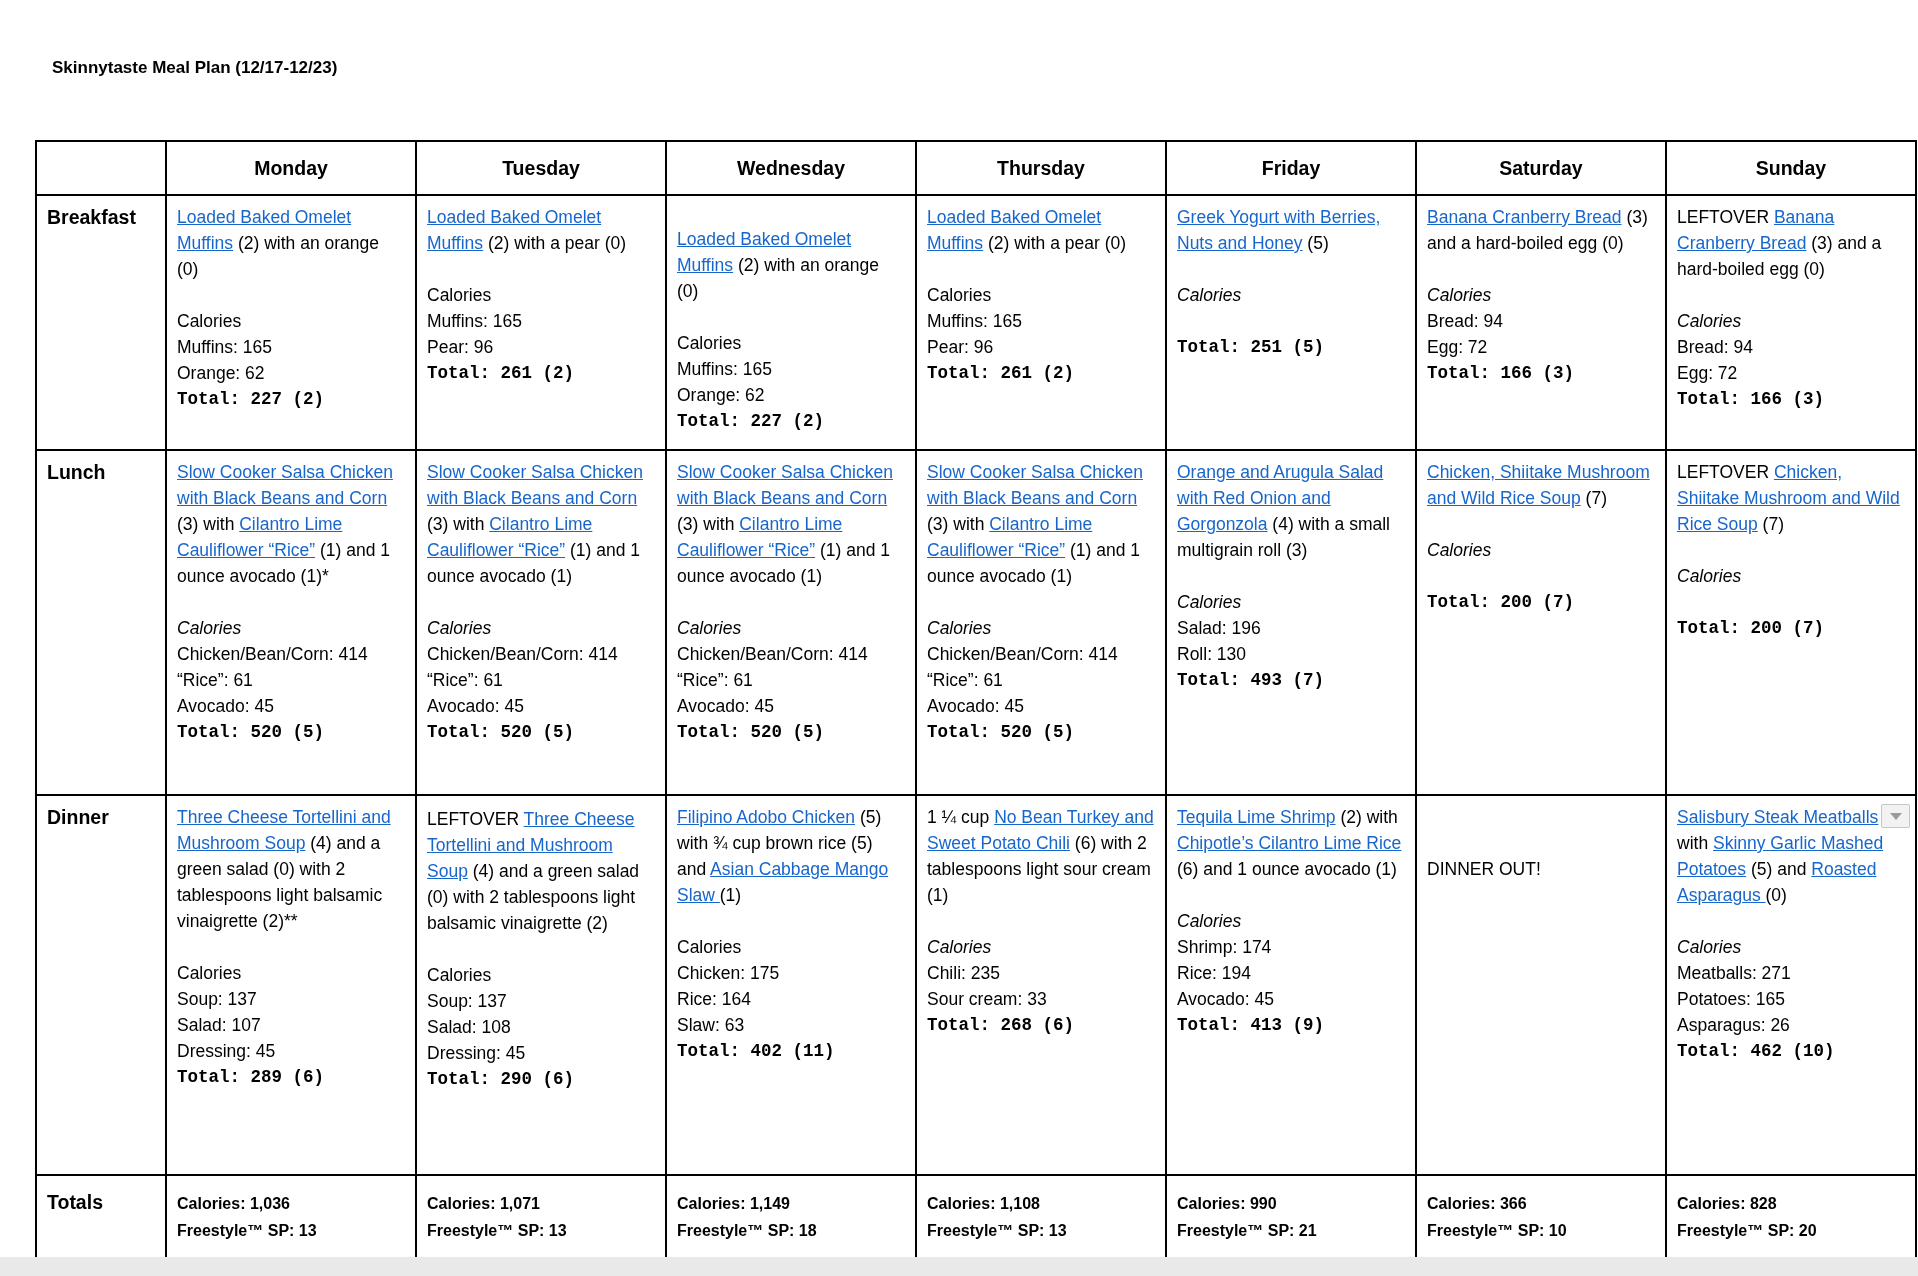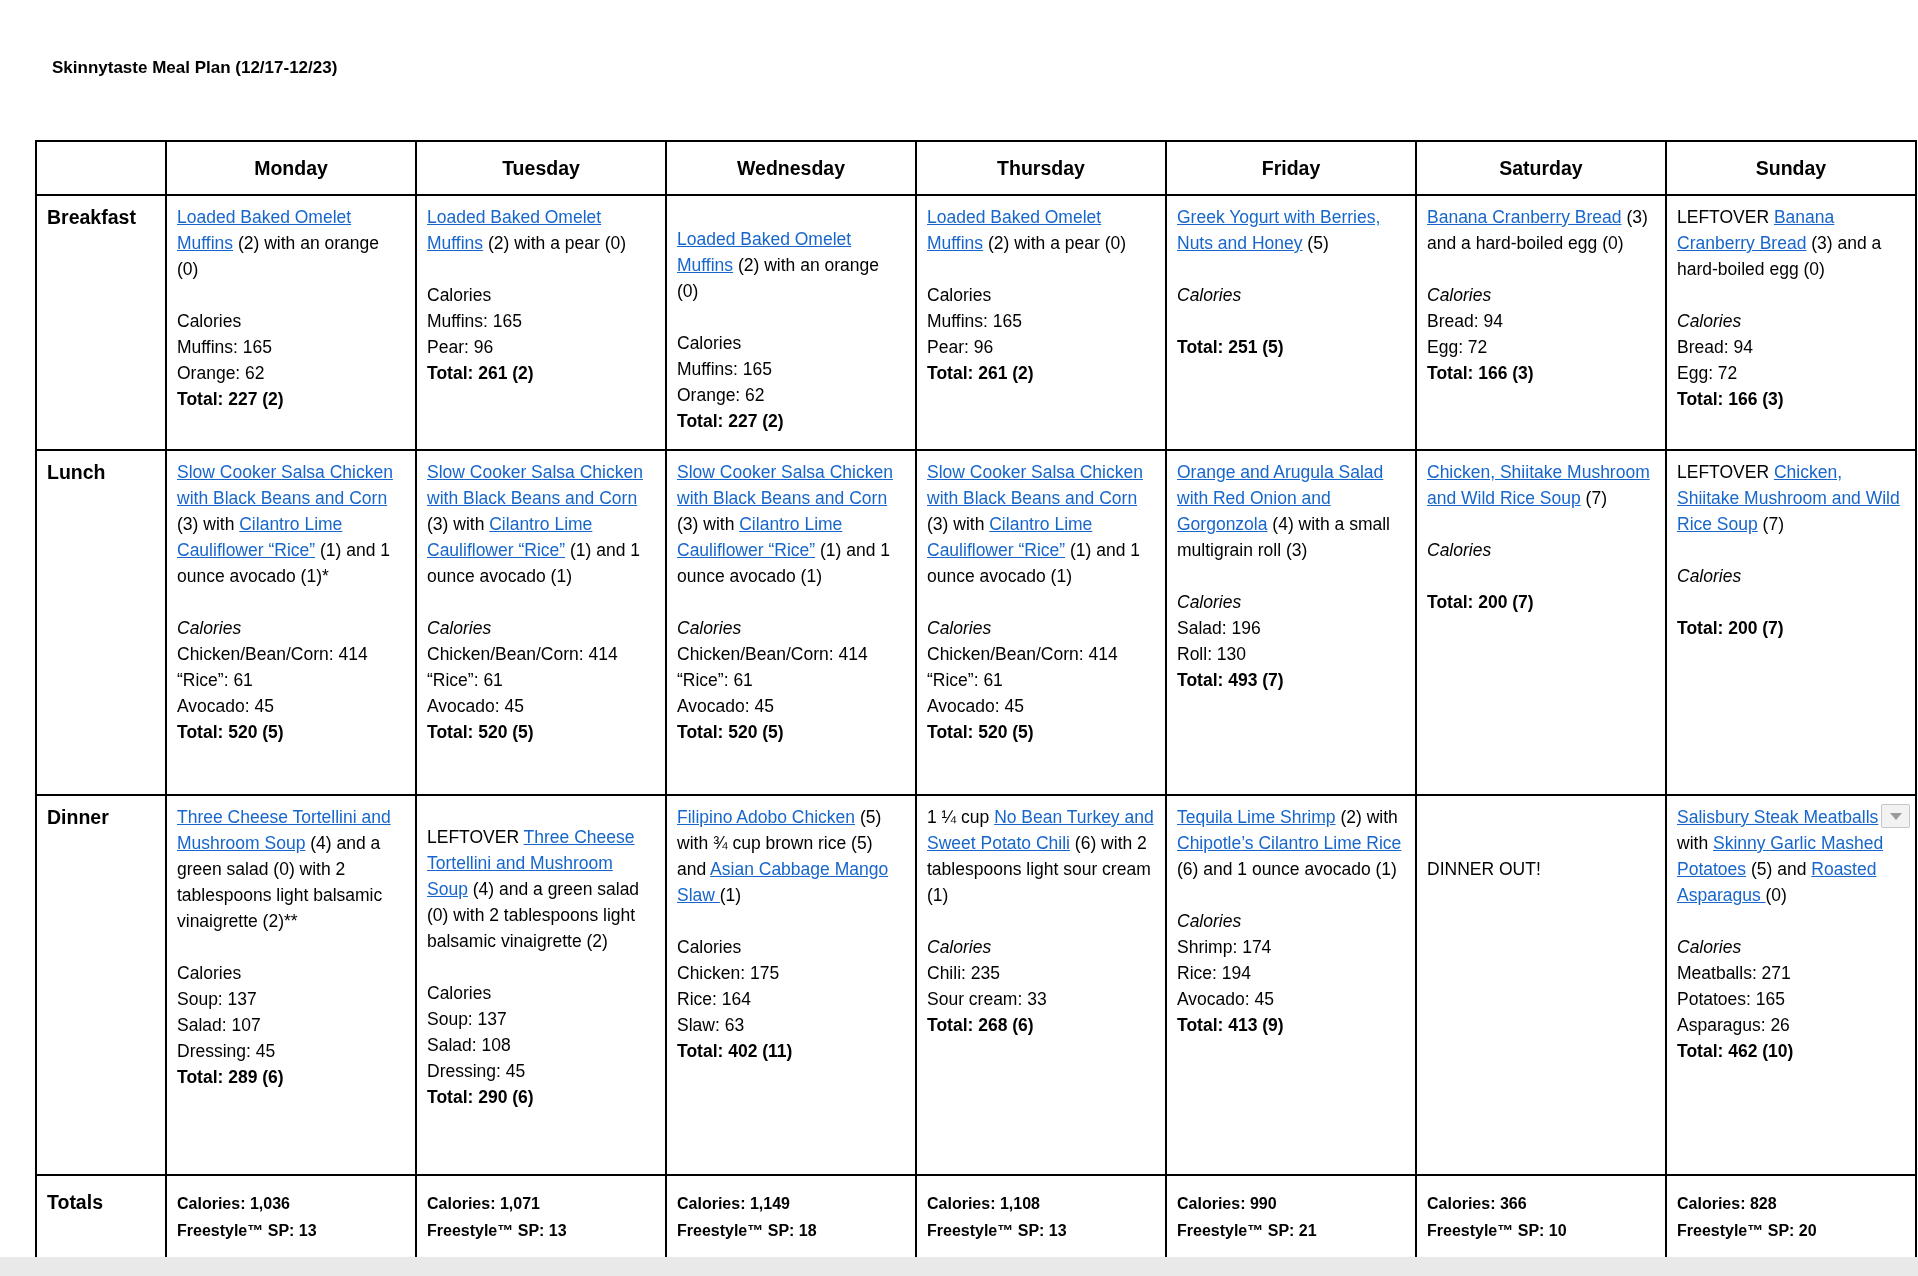--- a/index.html
+++ b/index.html
@@ -36,7 +36,7 @@
   .para, .tline { font-size:17.5px; line-height:26px; font-weight:normal; text-align:left; }
   .para a.lnk { color:var(--link); text-decoration:underline; cursor:pointer; }
   .it { font-style:italic; }
-  .total-line { font-weight:bold; }
+  .total-line { font-weight:bold;font-family:Liberation Mono, monospace; }
   .tline { font-weight:bold; font-size:16px; line-height:27px; }
   td.totals-cell { padding-top:14px; }
   td.rel { position:relative; }

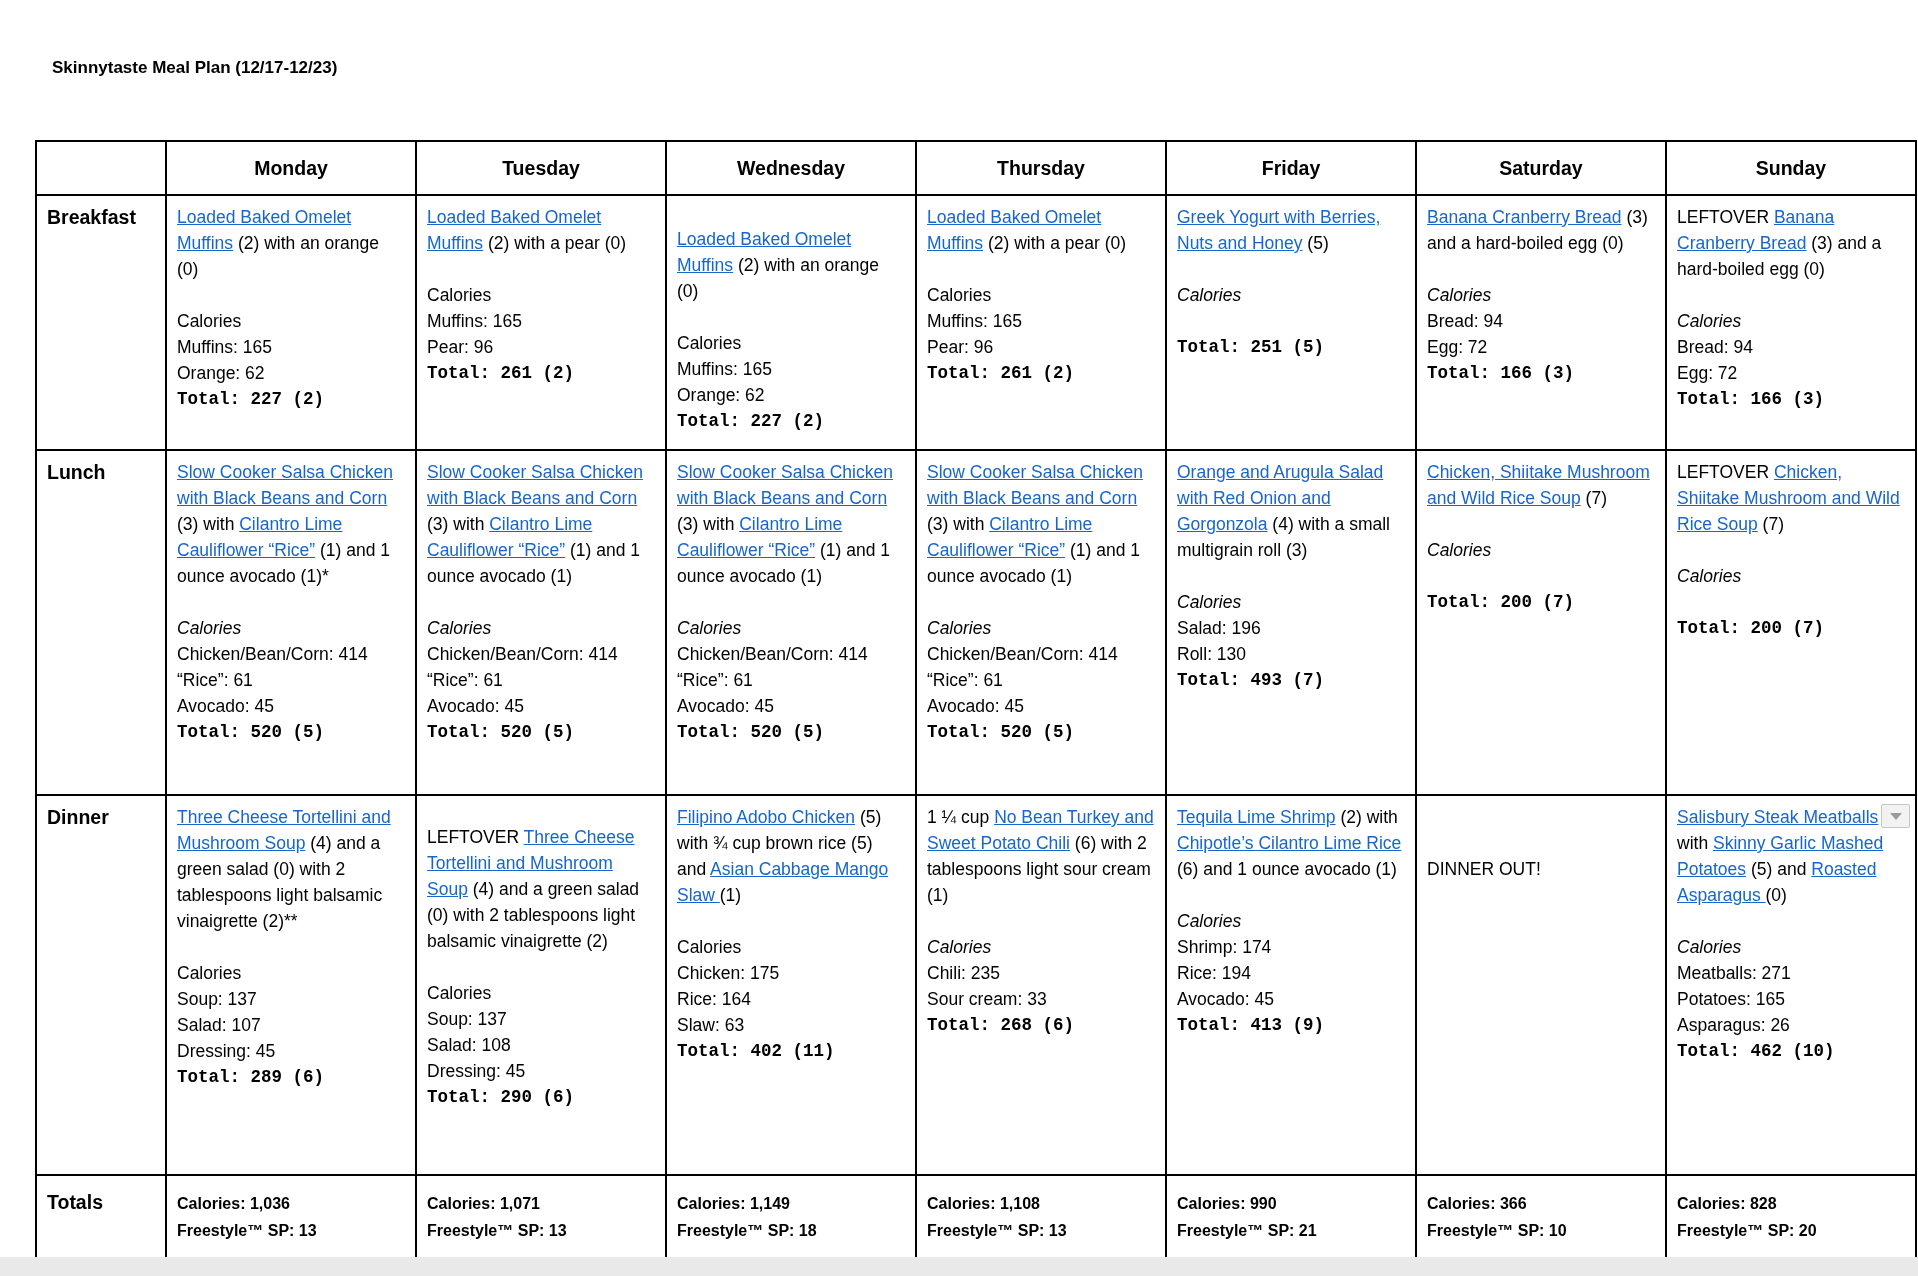--- a/index.html
+++ b/index.html
@@ -217,7 +217,7 @@
           <div class="para">Dressing: 45</div>
           <div class="para total-line">Total: 289 (6)</div>
         </td>
-      <td style="padding-top: 28px;">
+      <td style="padding-top: 10px;">
           <div class="para"><span>LEFTOVER </span><a class="lnk" href="#">Three Cheese Tortellini and Mushroom Soup</a><span> (4) and a green salad (0) with 2 tablespoons light balsamic vinaigrette (2)</span></div>
           <div class="para">&nbsp;</div>
           <div class="para">Calories</div>

